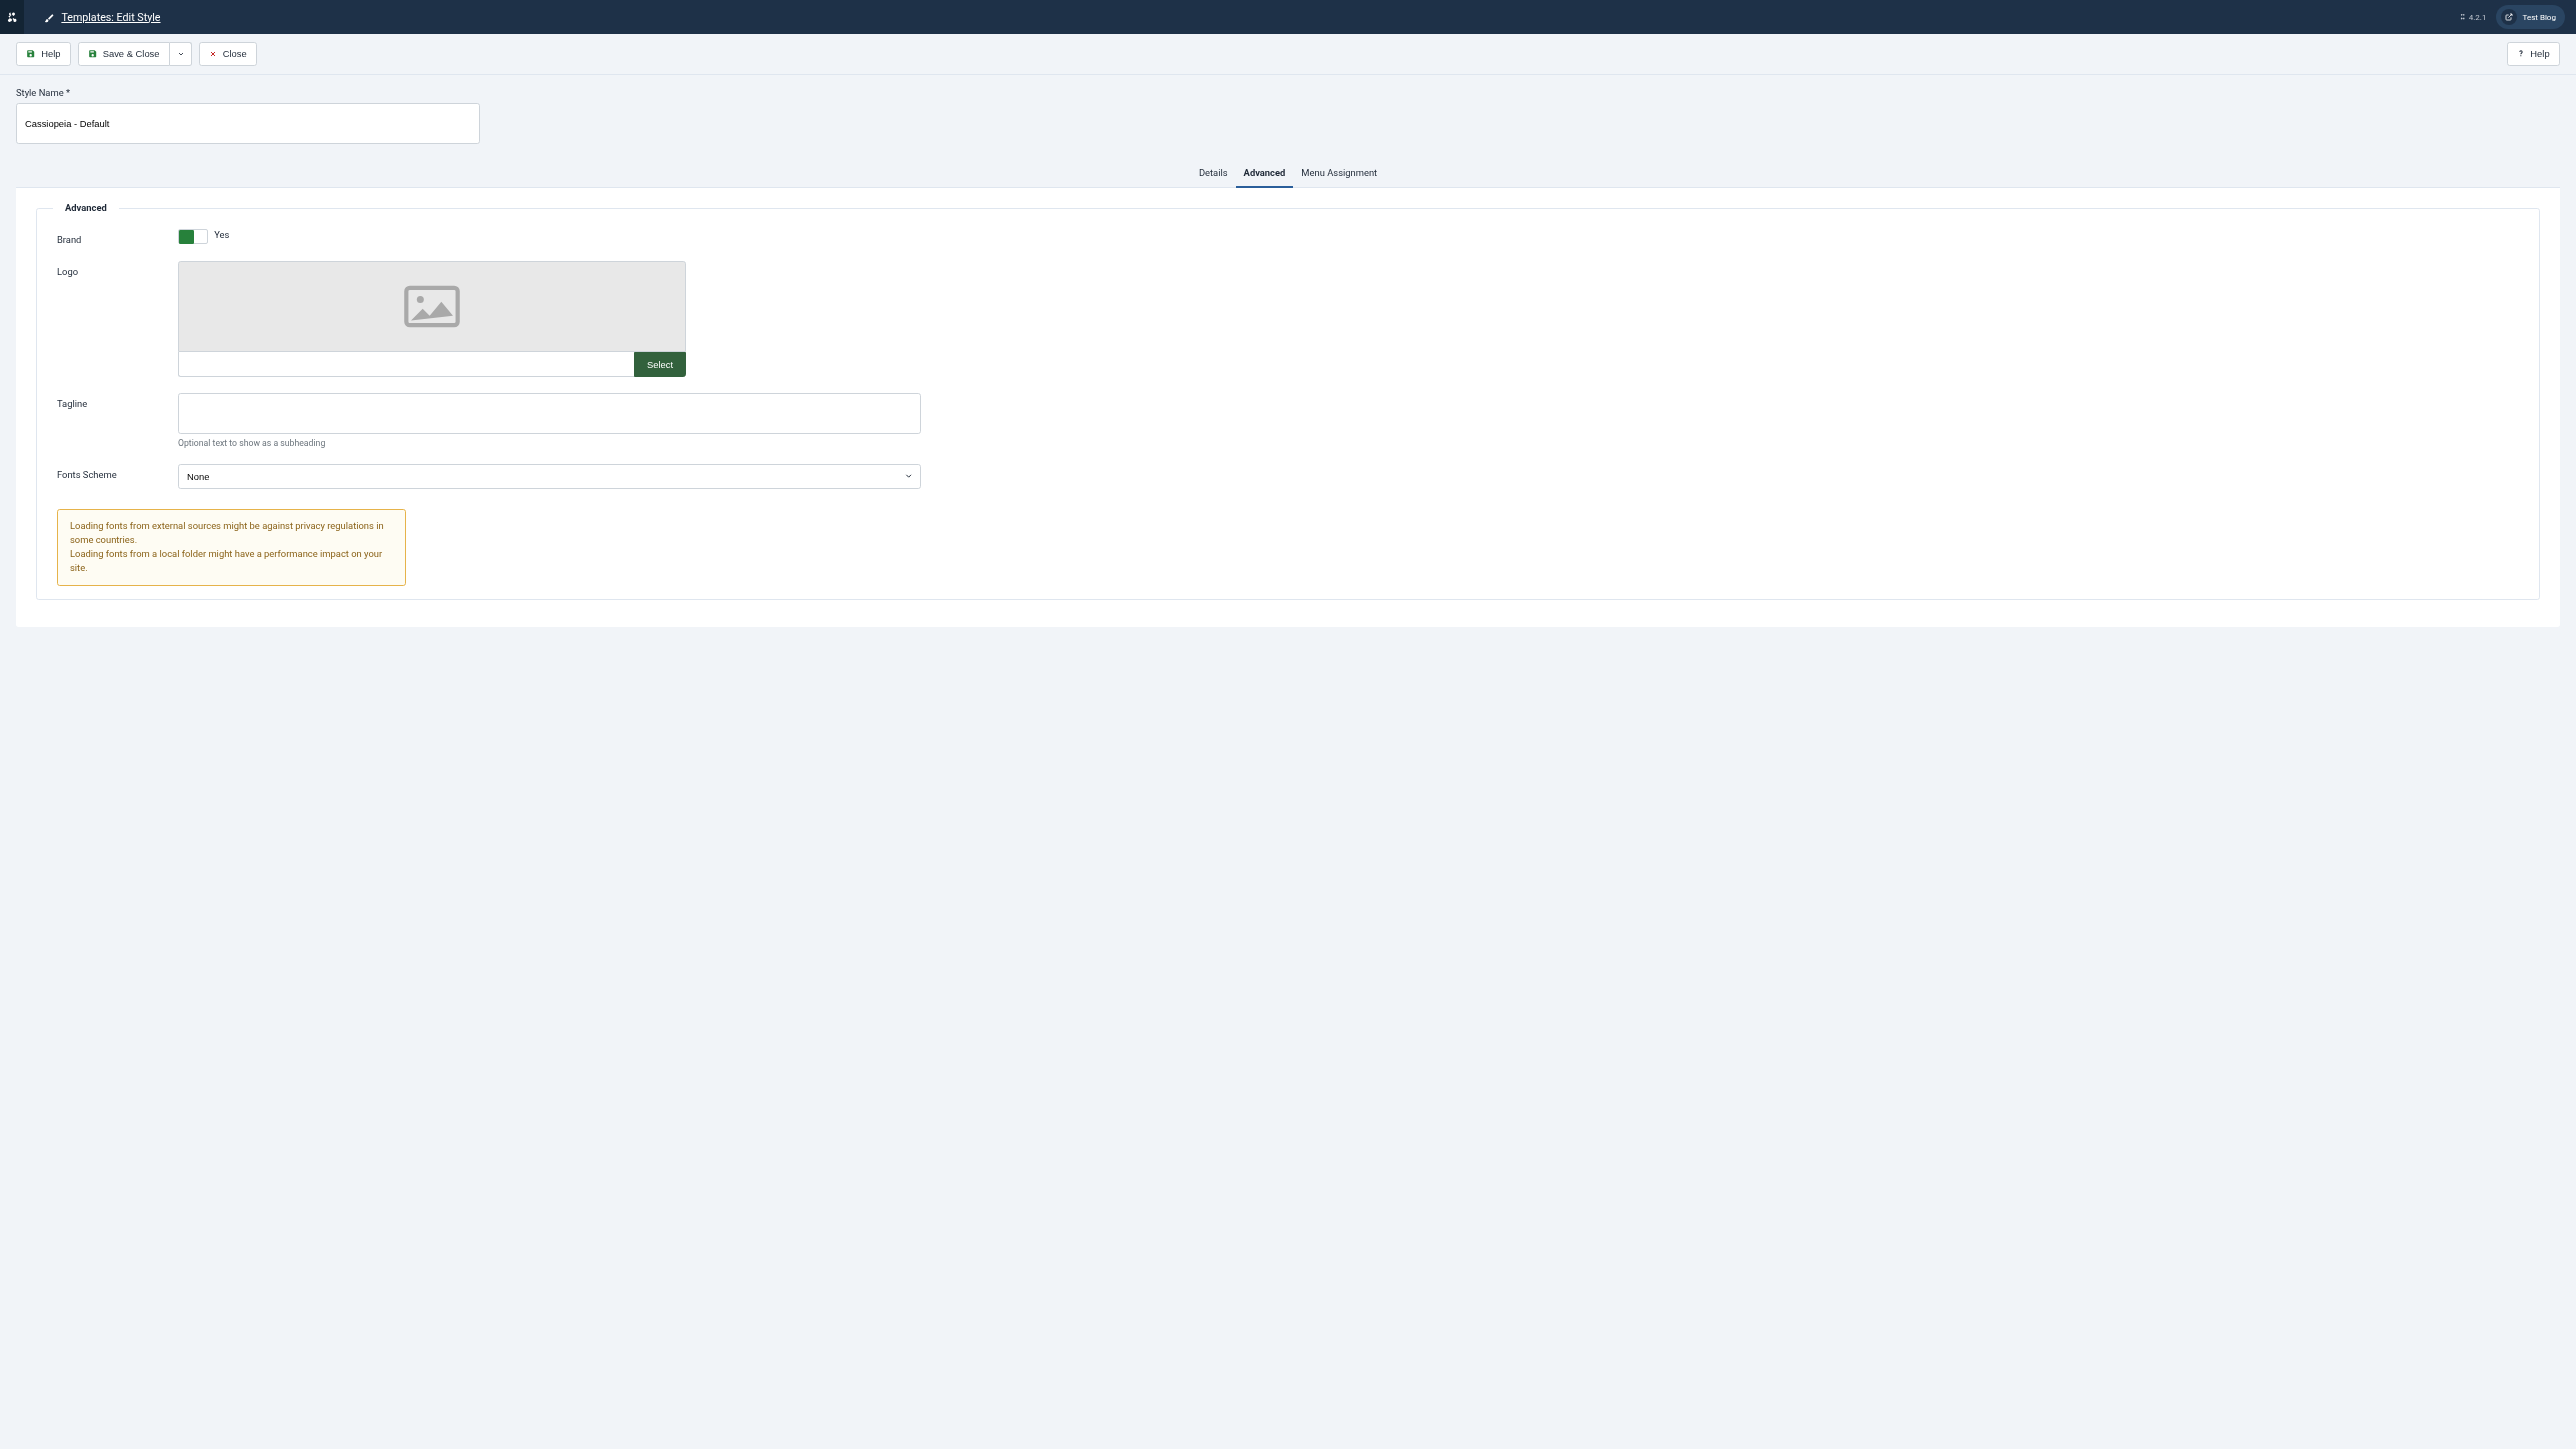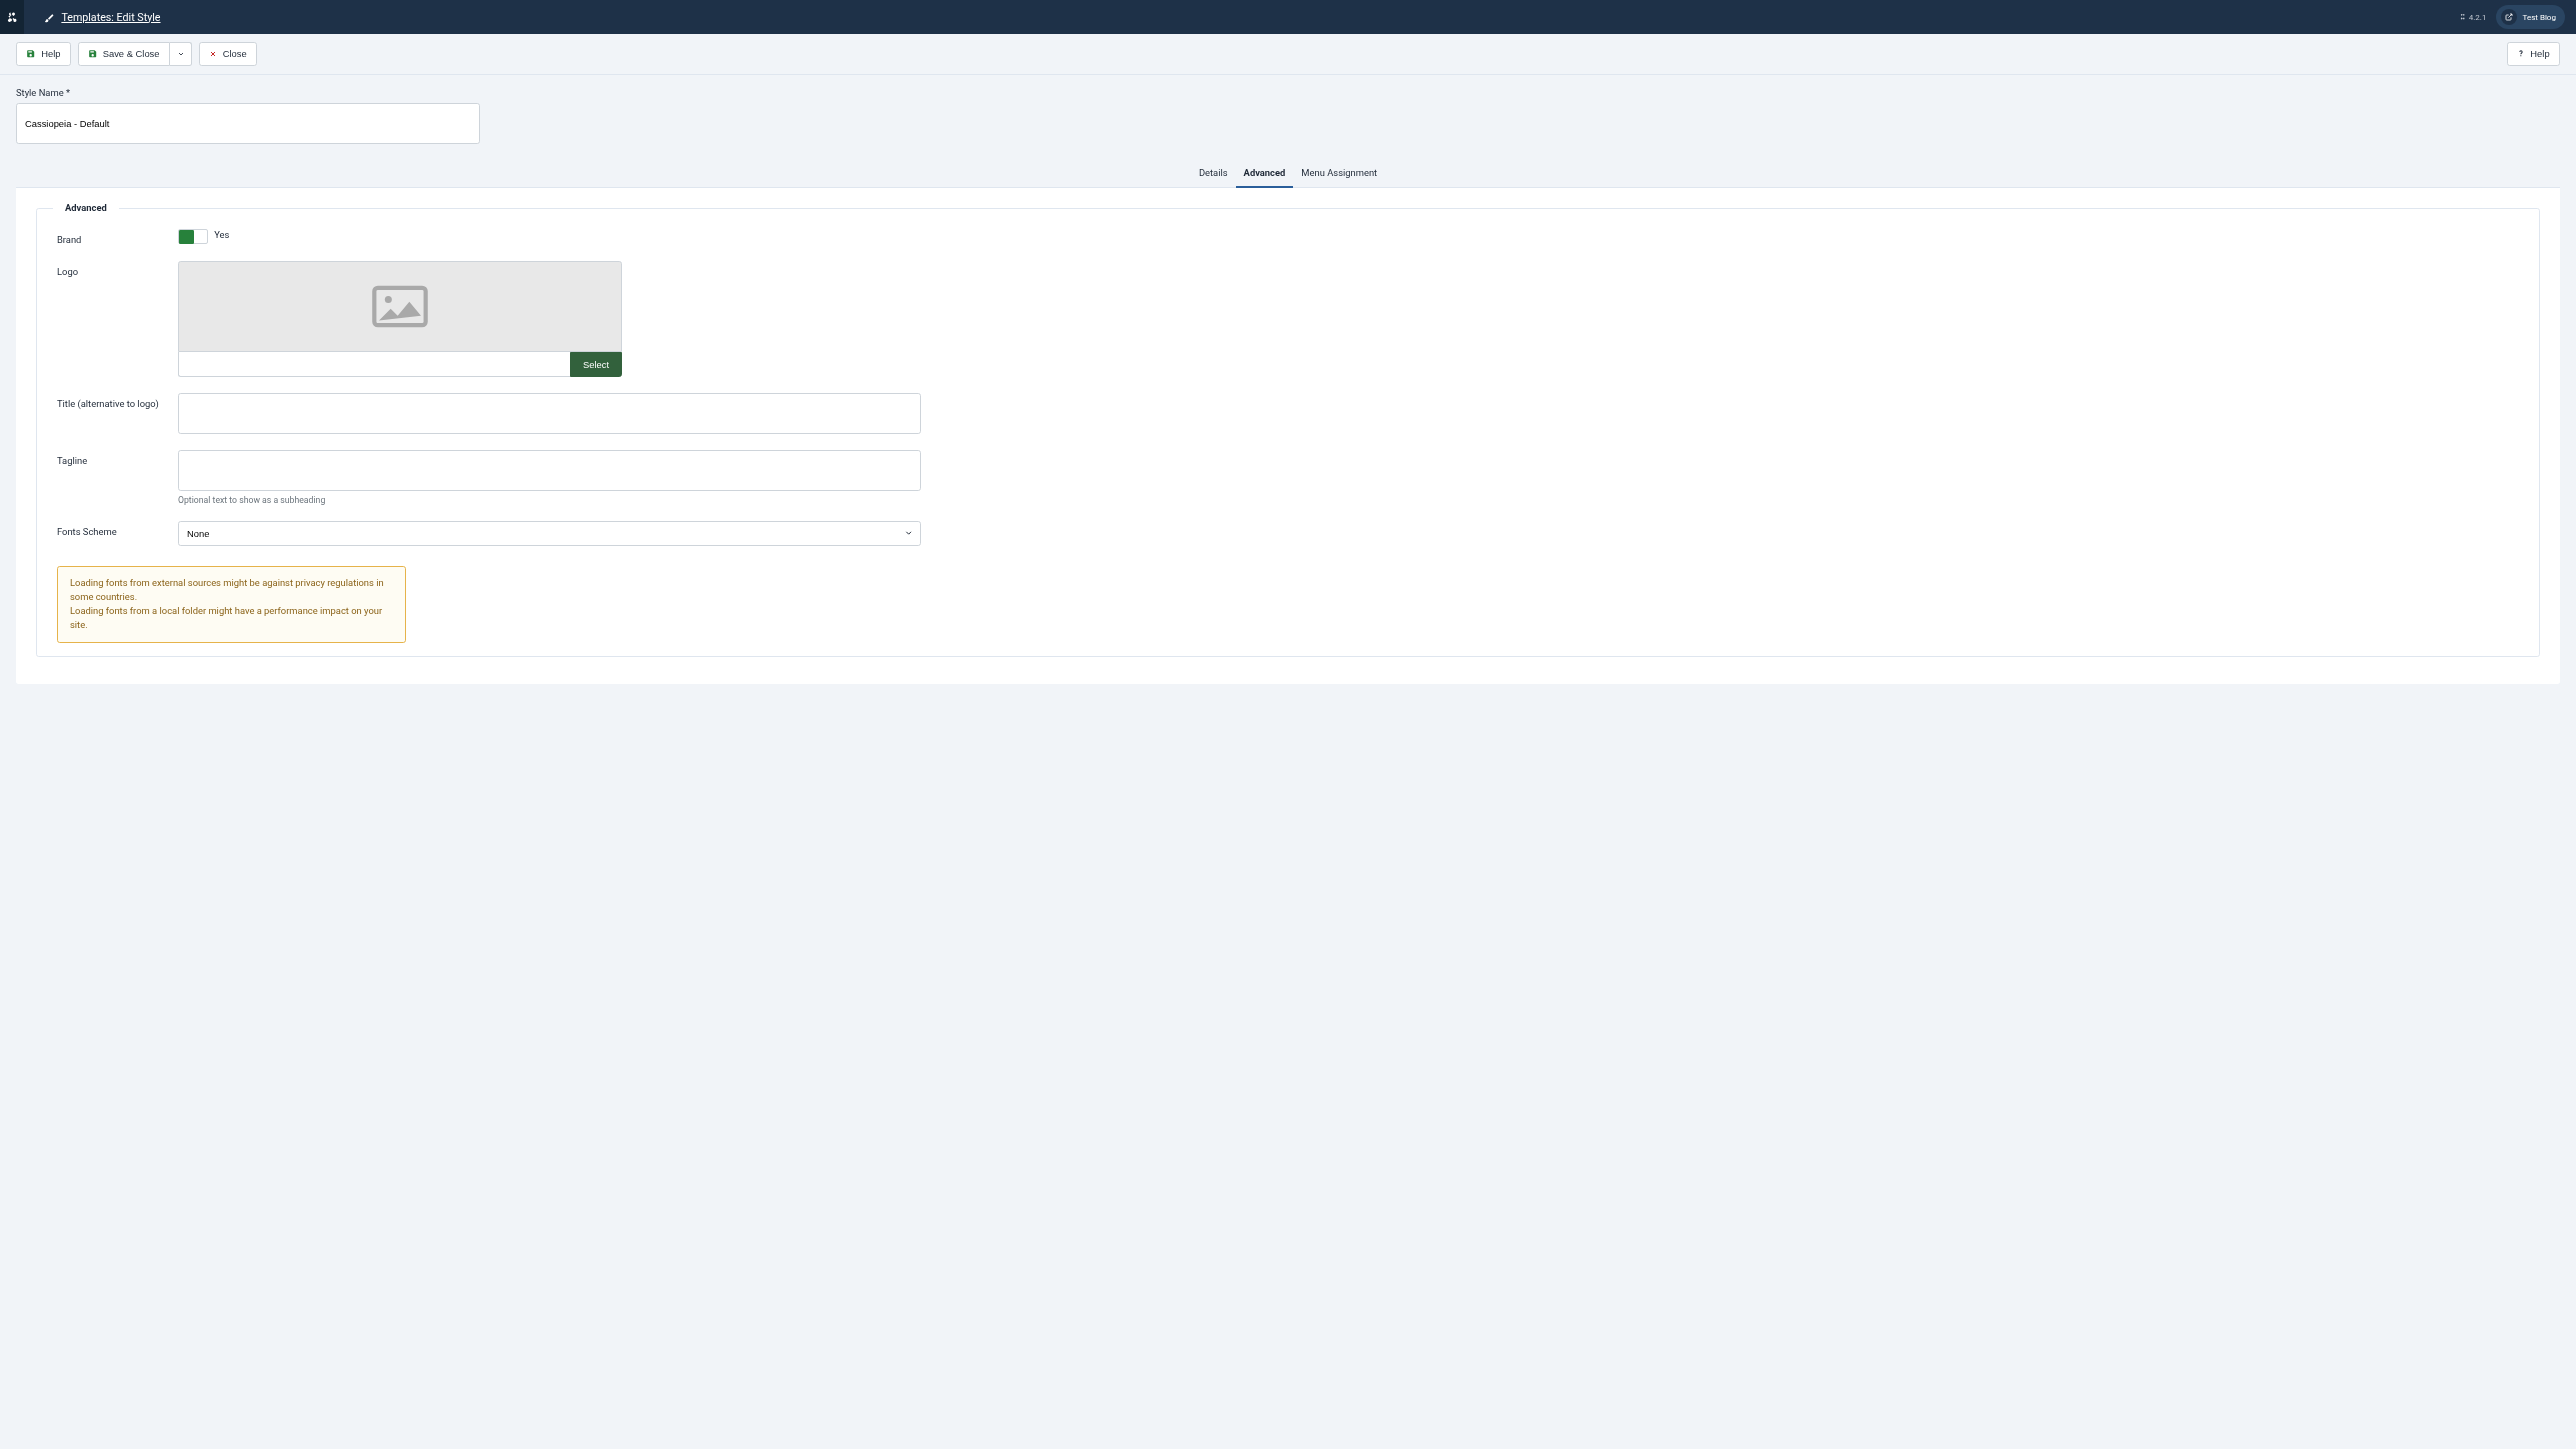--- a/index.html
+++ b/index.html
@@ -51,7 +51,7 @@
 .toggle-knob { position: absolute; left: 0; top: 0; width: 14.8px; height: 13.4px; background: #27813b; border-radius: 1.3px; }
 
 
-.logo-preview { width: 444px; max-width: 100%; }
+.logo-preview { width: 508px; max-width: 100%; }
 .preview-box { height: 91px; background: #e8e8e8; border: 0.7px solid #ced4da; border-top-left-radius: 2.7px; border-top-right-radius: 2.7px; display: flex; align-items: center; justify-content: center; }
 .preview-icon { color: #a9a9a9; }
 .preview-input-row { display: flex; }

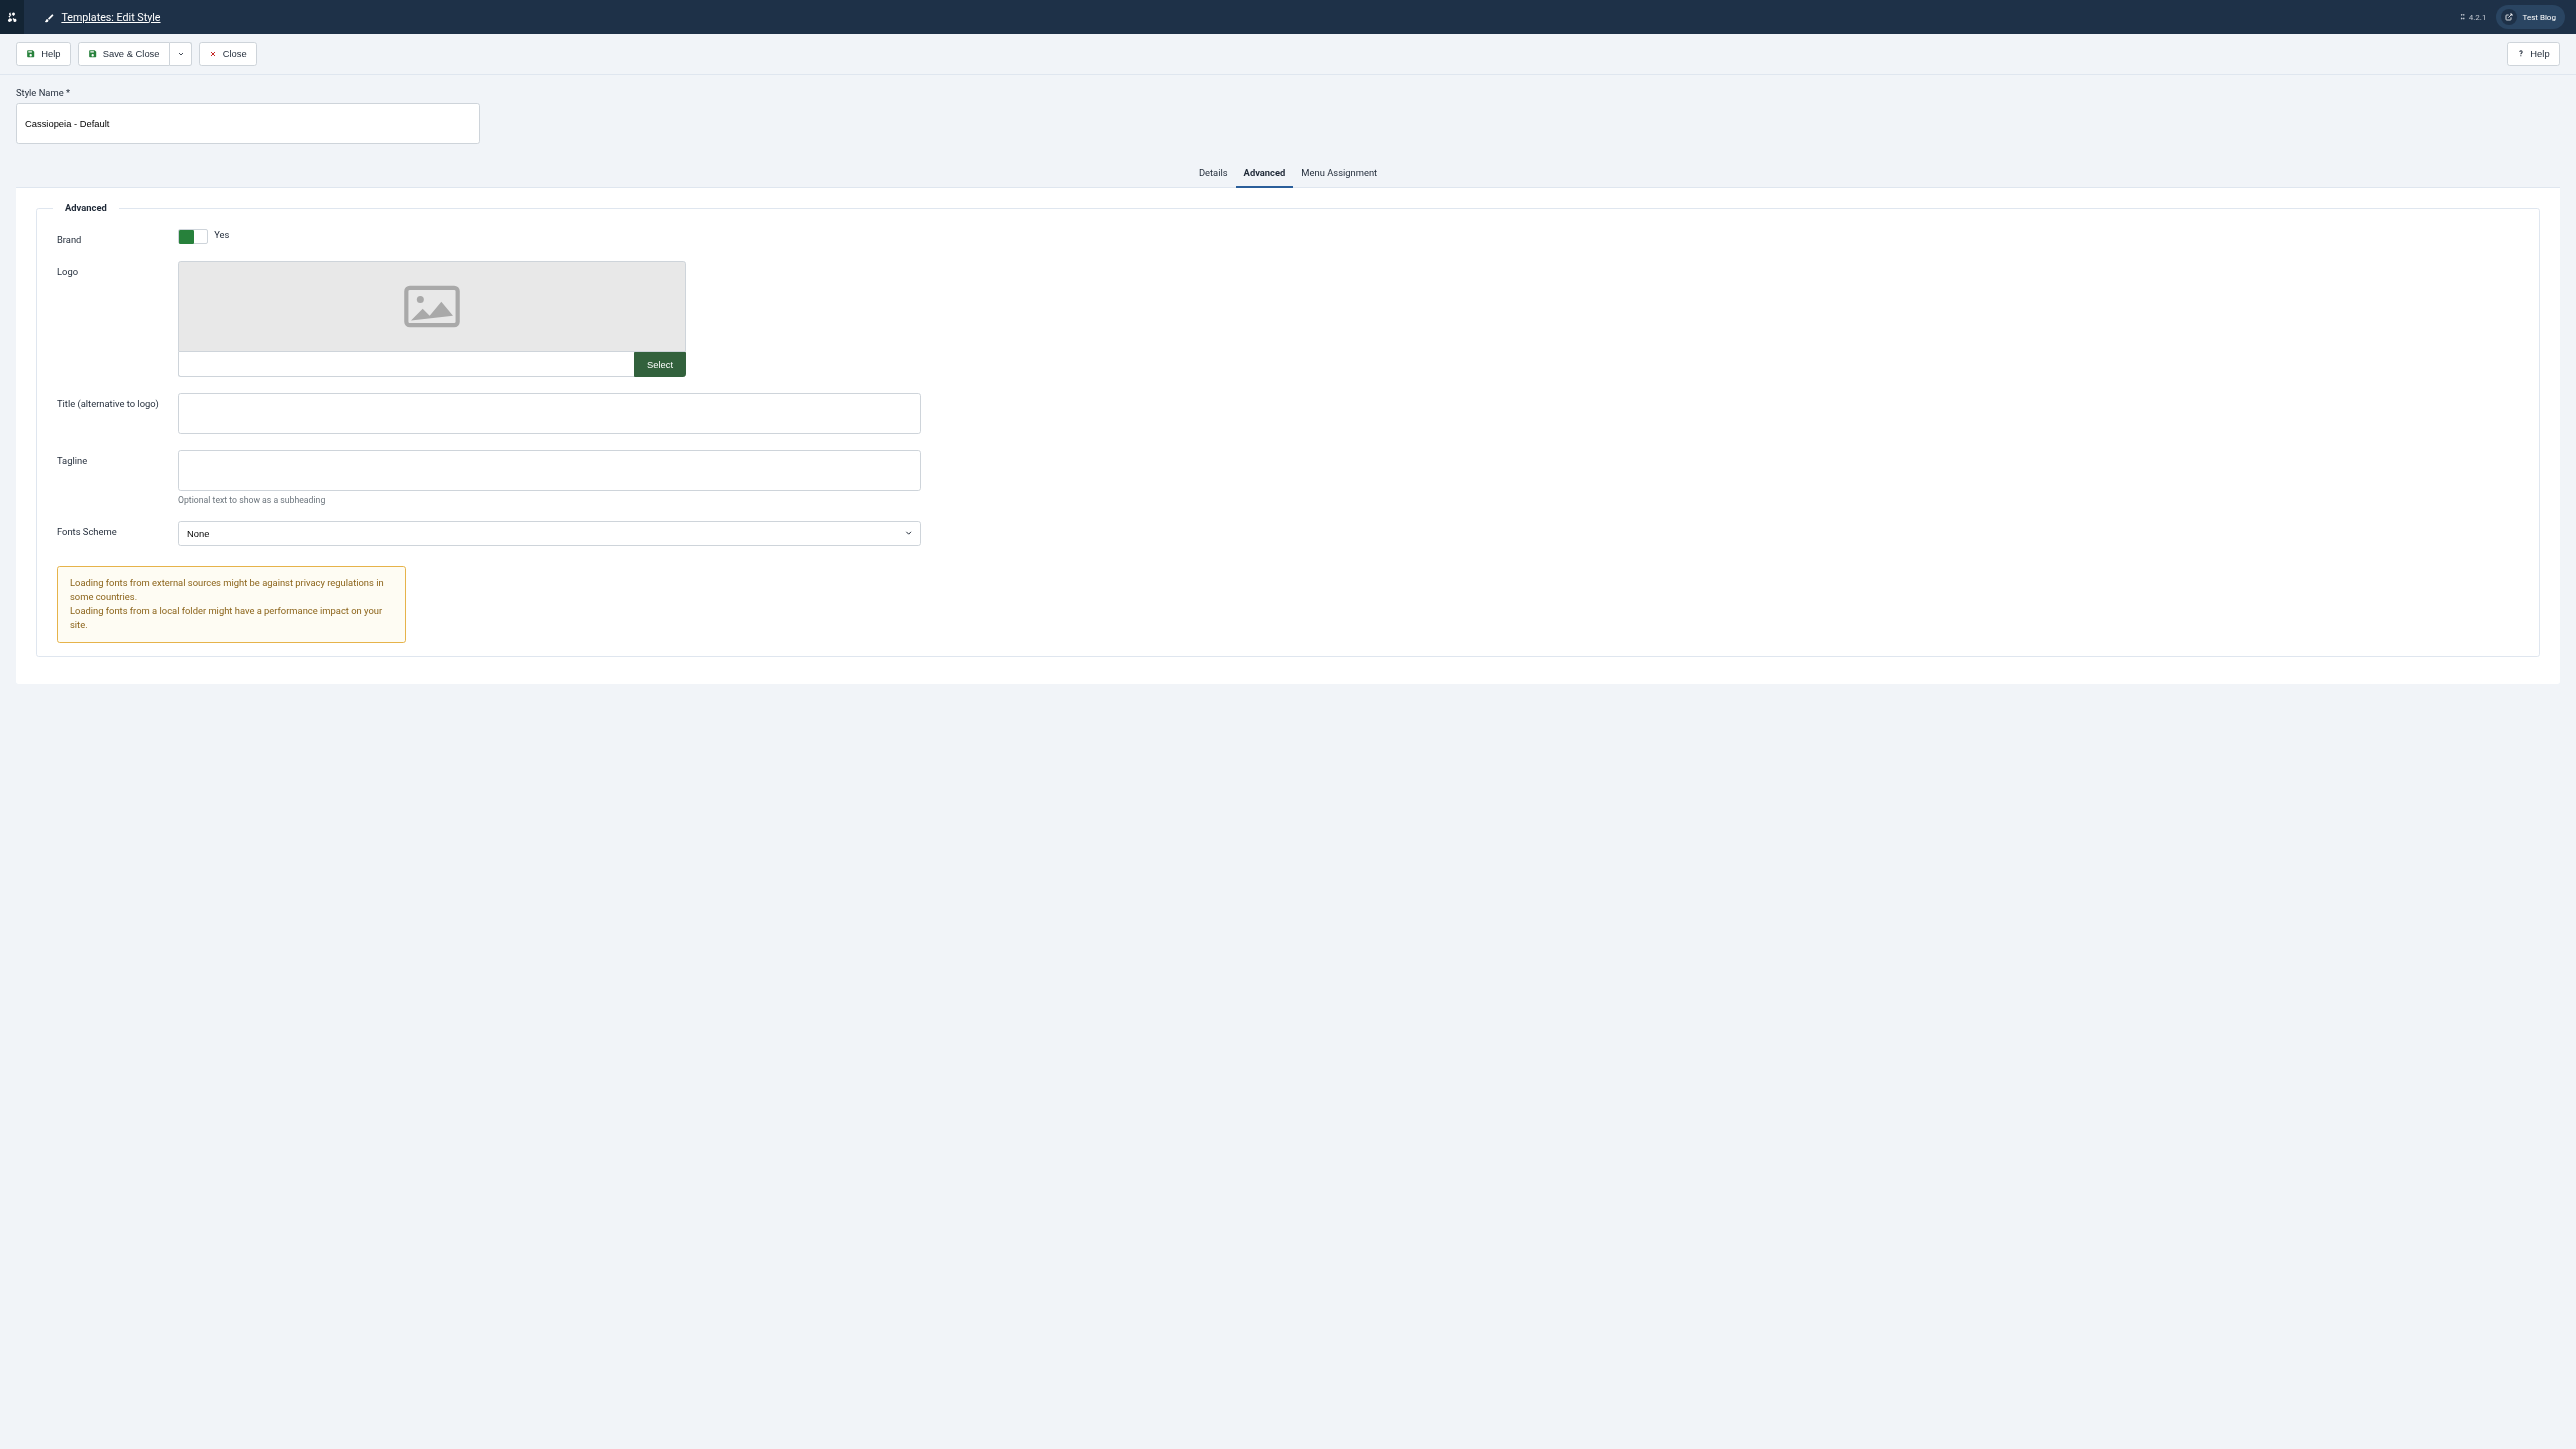--- a/index.html
+++ b/index.html
@@ -189,12 +189,6 @@
       </div>
     </div>
 
-    <div class="form-row">
-      <div class="row-label">Title (alternative to logo)</div>
-      <div class="row-field wide-input">
-        <input type="text" class="form-control" value="" style="">
-      </div>
-    </div>
 
     <div class="form-row">
       <div class="row-label">Tagline</div>

